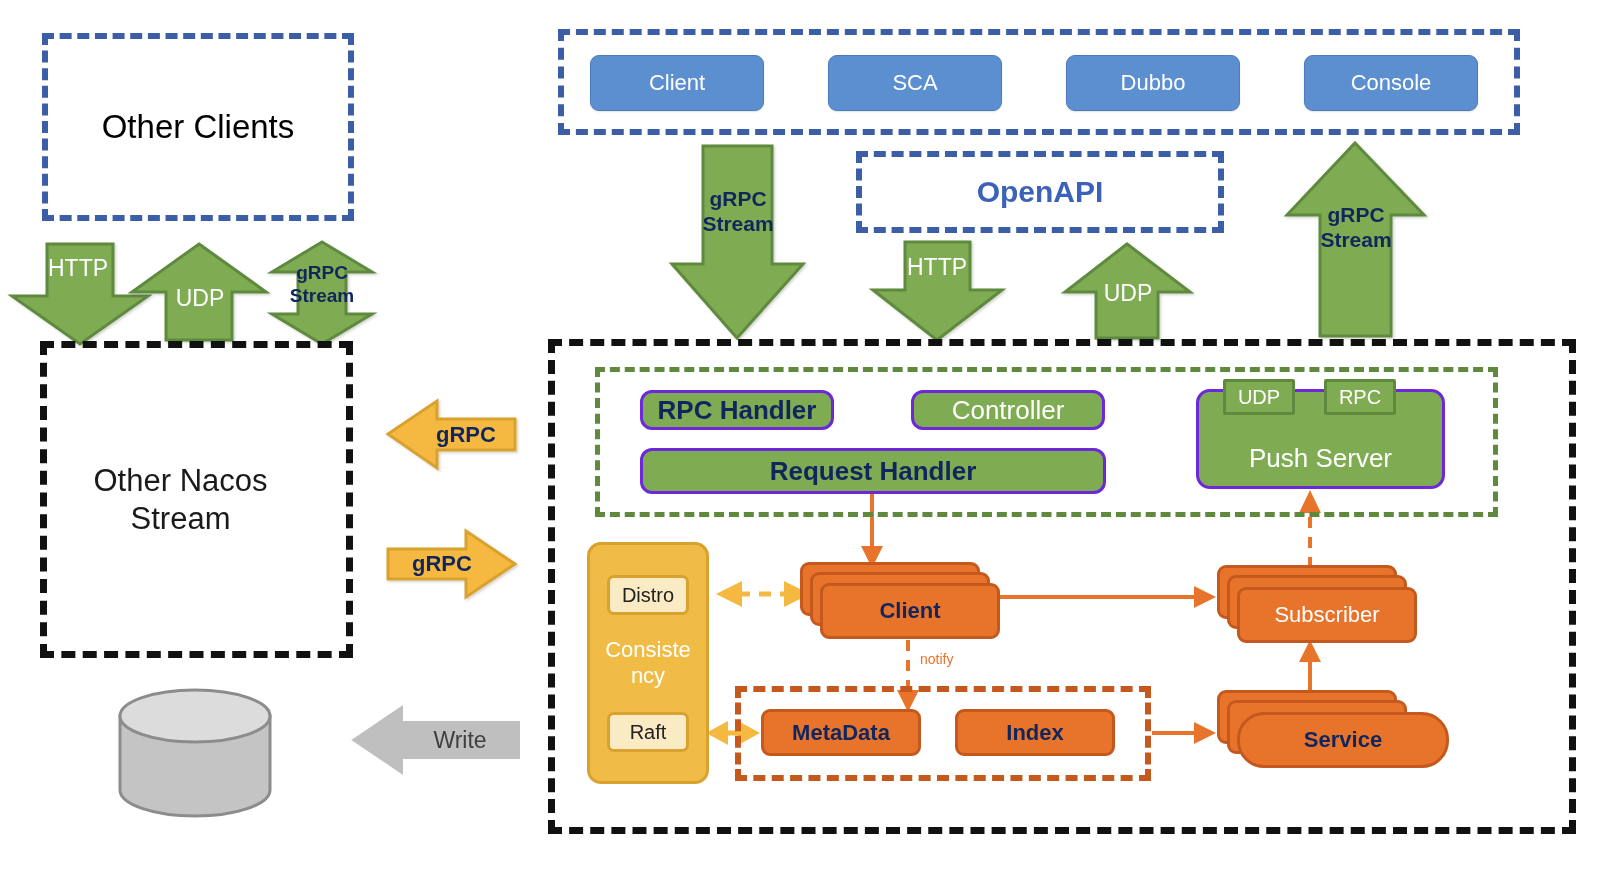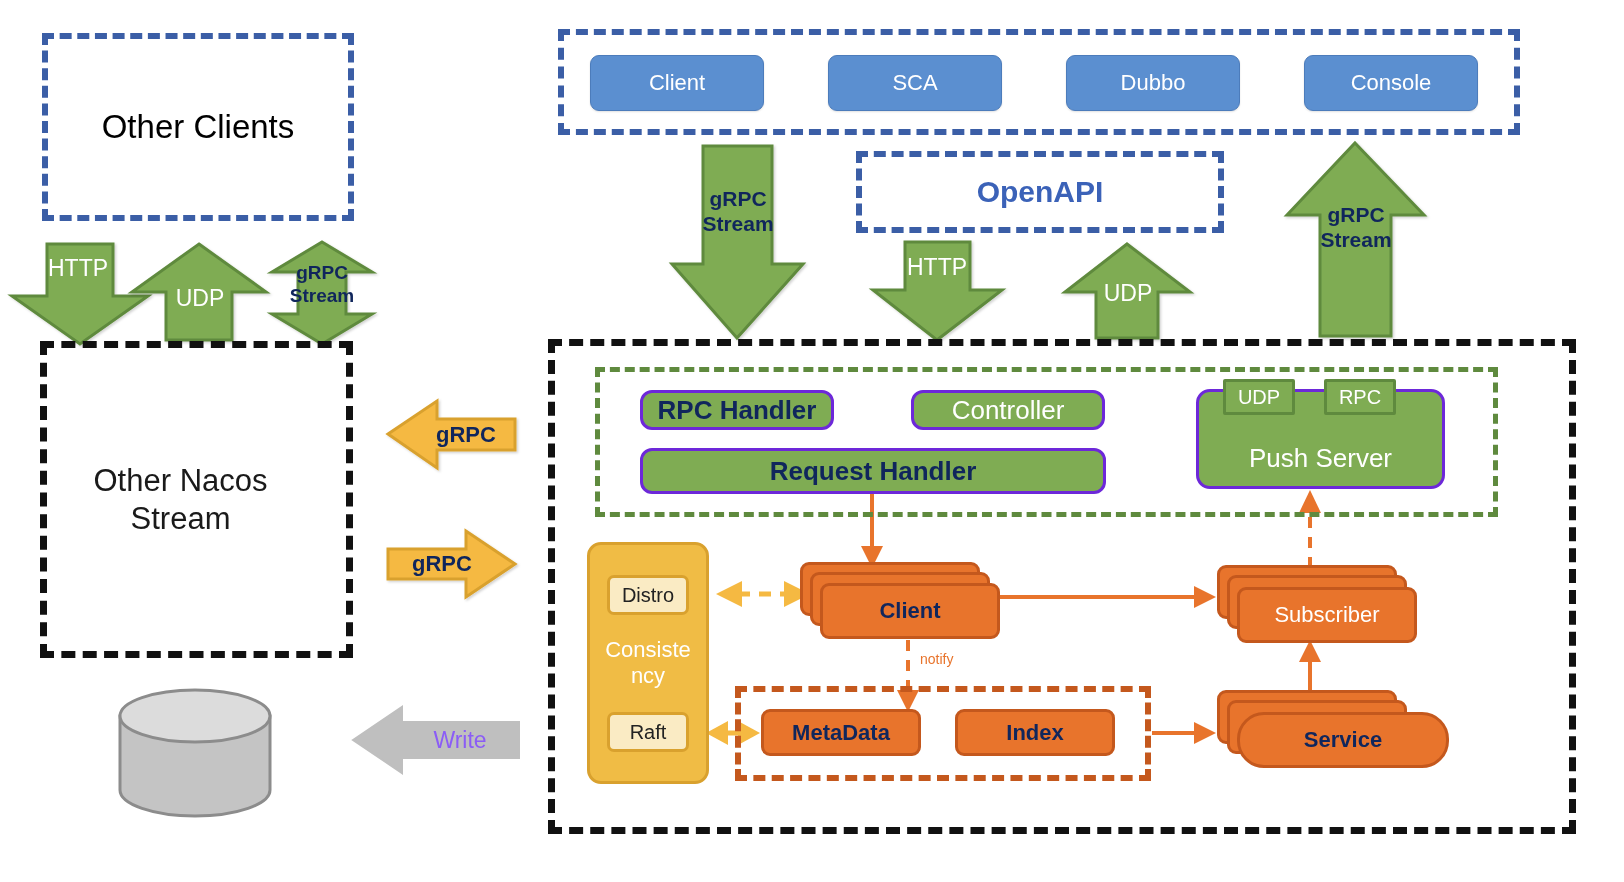--- a/index.html
+++ b/index.html
@@ -159,7 +159,7 @@
 
   <div class="abs lbl" style="left:420px;top:420px;width:92px;height:30px;color:#10265C;font-size:22px;font-weight:700;">gRPC</div>
   <div class="abs lbl" style="left:396px;top:549px;width:92px;height:30px;color:#10265C;font-size:22px;font-weight:700;">gRPC</div>
-  <div class="abs lbl" style="left:410px;top:725px;width:100px;height:30px;color:#8b5cf6;font-size:23px;">Write</div>
+  <div class="abs lbl" style="left:410px;top:725px;width:100px;height:30px;color:#404040;font-size:23px;">Write</div>
 
   <div class="abs dash-blue" style="left:558px;top:29px;width:962px;height:106px;"></div>
 

